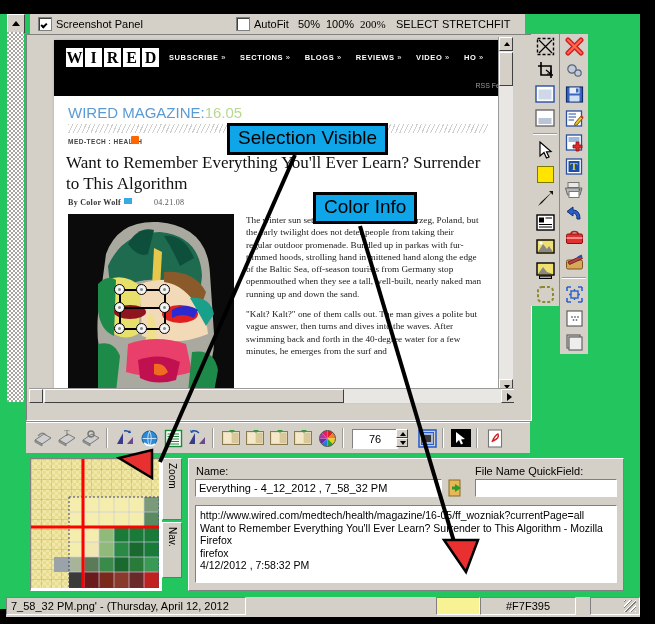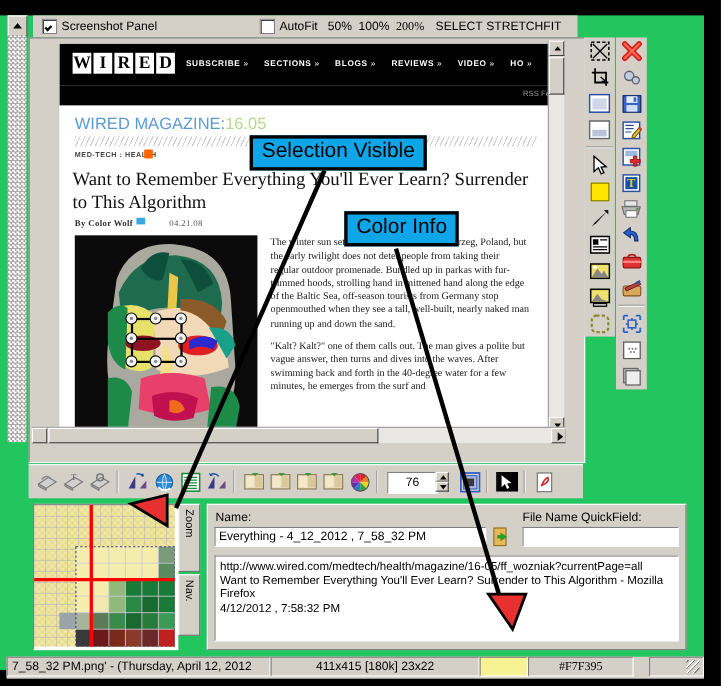--- a/index.html
+++ b/index.html
@@ -649,6 +649,7 @@
       <div class="fbig" style="left:6px;top:46px;width:422px;height:78px;">
         <div>http://www.wired.com/medtech/health/magazine/16-05/ff_wozniak?currentPage=all</div>
         <div>Want to Remember Everything You'll Ever Learn? Surrender to This Algorithm - Mozilla Firefox</div>
+        <div>firefox</div>
         <div>4/12/2012 , 7:58:32 PM</div>
       </div>
     </div>

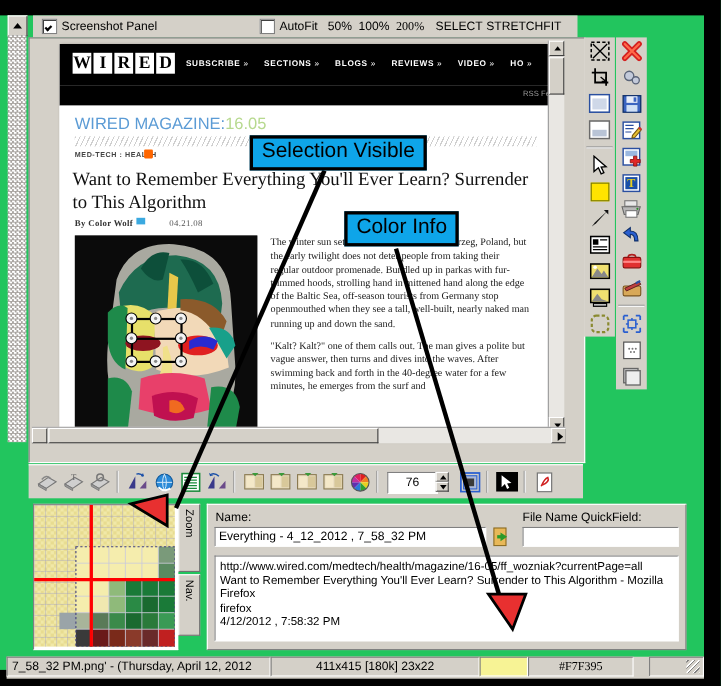--- a/index.html
+++ b/index.html
@@ -656,7 +656,6 @@
 
     <div class="status">
       <div class="scell" style="left:0;width:240px;">7_58_32 PM.png'  -  (Thursday, April 12, 2012</div>
-      <div class="scell ctr" style="left:240px;width:190px;">411x415  [180k]  23x22</div>
       <div class="scell" style="left:430px;width:44px;background:#F7F395;"></div>
       <div class="scell ctr" style="left:474px;width:96px;font-family:Liberation Serif, serif;">#F7F395</div>
       <div class="scell" style="left:584px;width:50px;">

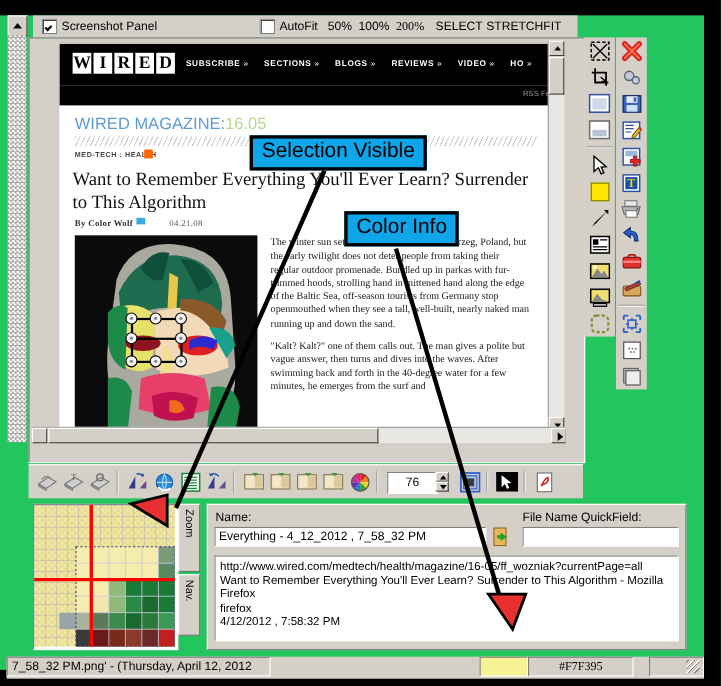--- a/index.html
+++ b/index.html
@@ -657,7 +657,7 @@
     <div class="status">
       <div class="scell" style="left:0;width:240px;">7_58_32 PM.png'  -  (Thursday, April 12, 2012</div>
       <div class="scell" style="left:430px;width:44px;background:#F7F395;"></div>
-      <div class="scell ctr" style="left:474px;width:96px;font-family:Liberation Serif, serif;">#F7F395</div>
+      <div class="scell ctr" style="left:474px;width:96px;">#F7F395</div>
       <div class="scell" style="left:584px;width:50px;">
         <div class="grip"></div>
       </div>

